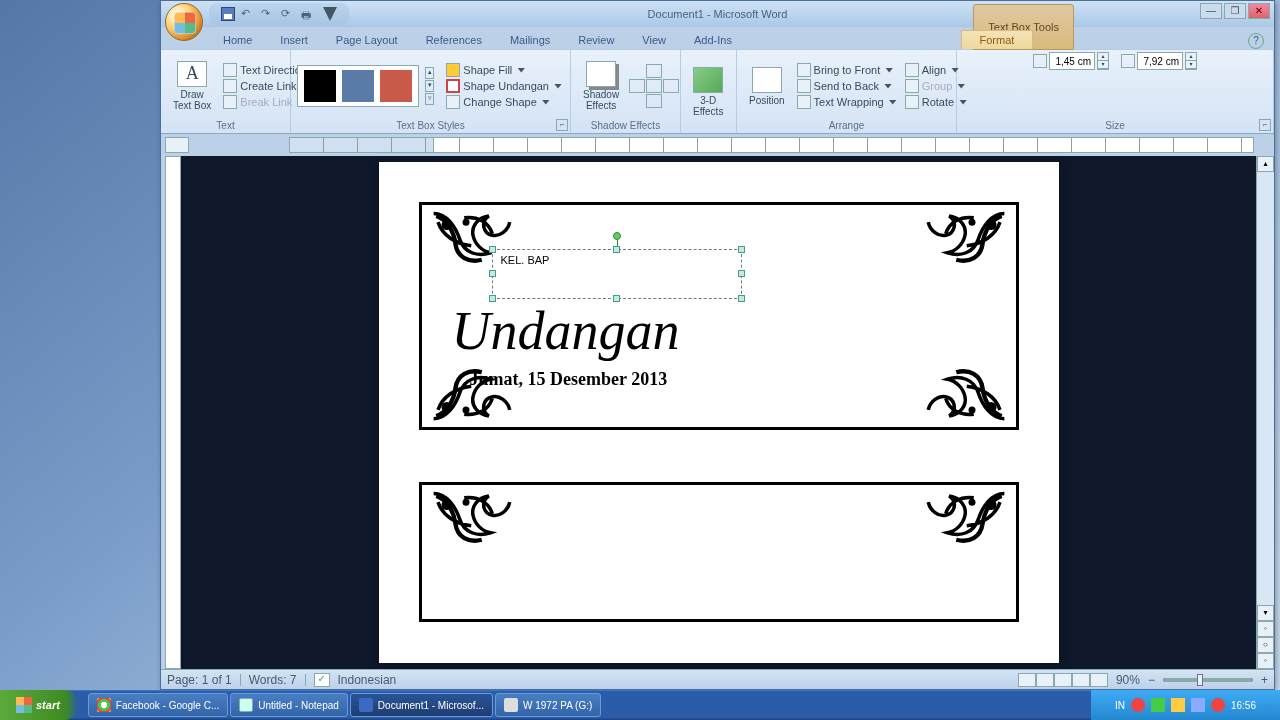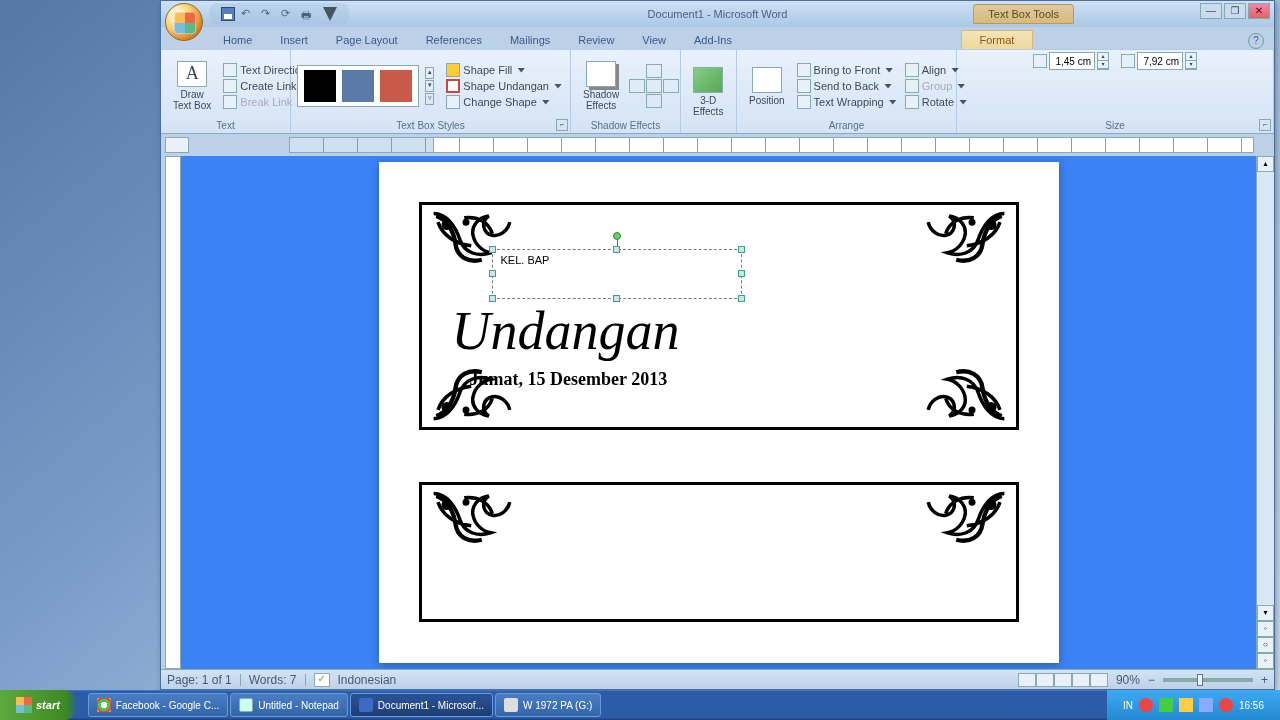--- a/index.html
+++ b/index.html
@@ -17,7 +17,7 @@
 .qat .save-icon {border: 1px solid #2a4a7a;background:#5a7dbf;position:relative}.qat .save-icon:after{content:"";position:absolute;left:2px;right:2px;bottom:1px;height:5px;background:#fff}
 .qat .undo-icon,.qat .redo-icon,.qat .sync-icon,.qat .printpv-icon{border-radius:2px}
 .title-text { position: absolute; left: 0; right: 0; text-align: center; pointer-events: none; }
-.tools-tab-title { position:absolute; right: 200px; background: linear-gradient(#e0c9a0,#d8ba7e); color:#5a4a20; padding: 3px 14px; font-size: 11px; border-radius: 3px 3px 0 0; border:1px solid #b89a5b; top: 3px;}
+.tools-tab-title { position:absolute; right: 200px; background: linear-gradient(#e0c9a0,#d8ba7e); color:#5a4a20; padding: 16px 14px; font-size: 11px; border-radius: 3px 3px 0 0; border:1px solid #b89a5b; top: 3px;}
 .win-controls { position:absolute; right:4px; top:2px; display:flex; gap:2px;}
 .win-controls div{width:22px;height:16px;background:#c9dbed;border:1px solid #8aa;font-size:10px;text-align:center;line-height:14px;color:#456}
 .win-controls .close{background:linear-gradient(#e8a,#d66);color:#600}

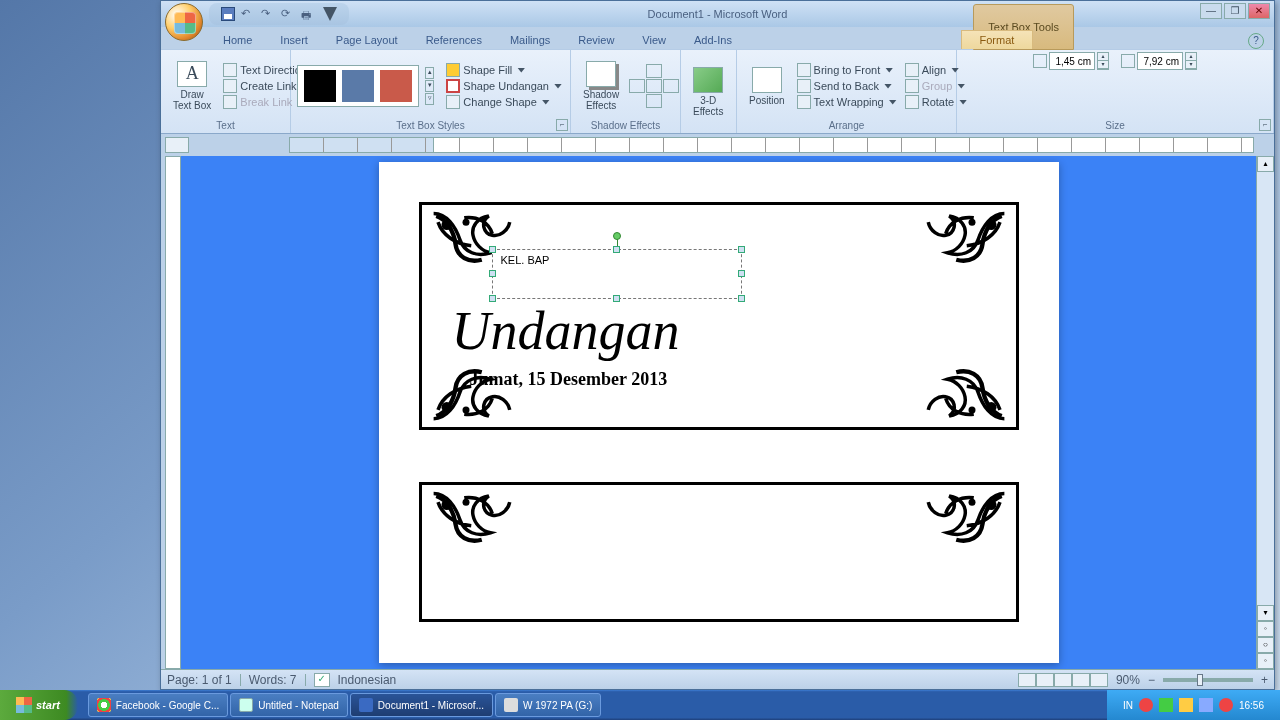--- a/index.html
+++ b/index.html
@@ -54,7 +54,7 @@
 
 .doc-area { flex:1; background:#bcd1e8; display:flex; overflow:hidden; position:relative;}
 .ruler-v { width:16px; margin-left:4px; background:#fff; border:1px solid #8aa;}
-.canvas-area { flex:1; background:#3b82f6; display:flex; justify-content:center; overflow:hidden; padding: 6px 0;}
+.canvas-area { flex:1; background:#0f172a; display:flex; justify-content:center; overflow:hidden; padding: 6px 0;}
 .scroll-v { width:18px; background:#cfe0f2; border-left:1px solid #8aa; display:flex; flex-direction:column;}
 .scroll-v .arr, .scroll-h .arr{height:16px;border:1px solid #8aa;background:#e8f0f8;font-size:8px;text-align:center;line-height:14px}
 .scroll-v .track{flex:1;background:#d8e6f5;}

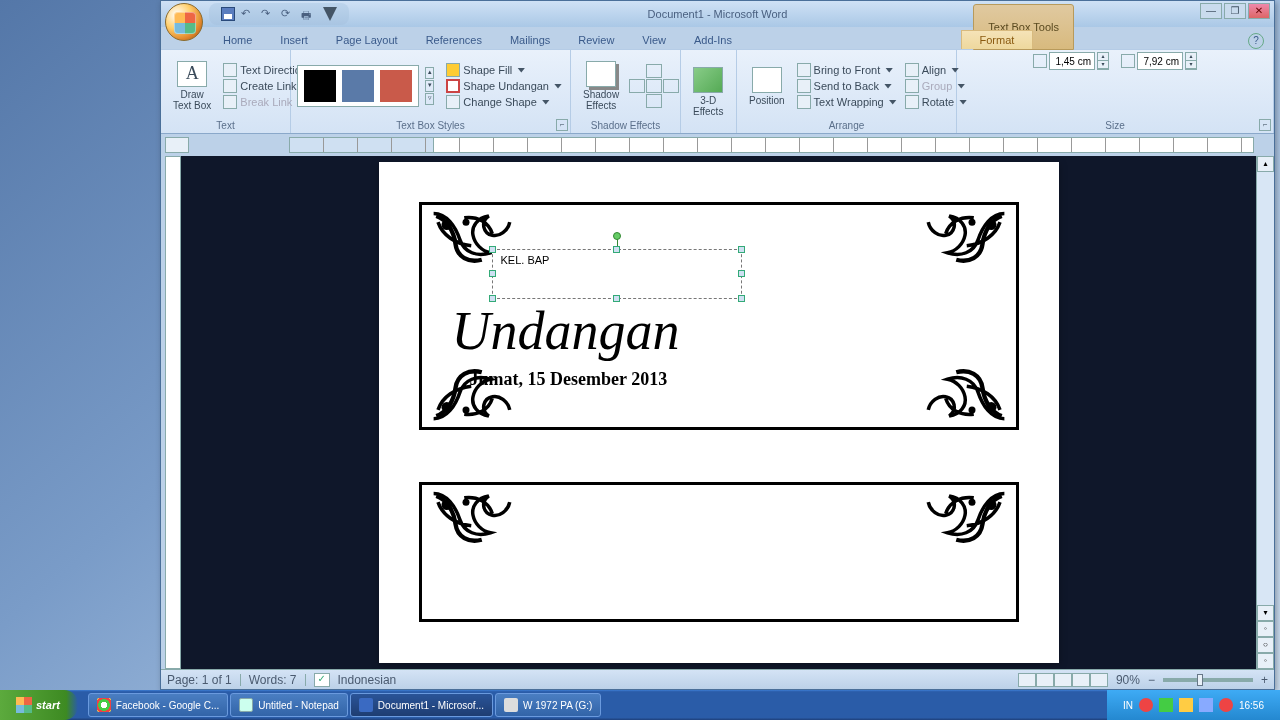--- a/index.html
+++ b/index.html
@@ -93,7 +93,7 @@
 .task-item{height:24px;margin-top:3px;padding:0 8px;background:linear-gradient(#4a7ec2,#3264a8);border:1px solid #6a9ade;color:#fff;display:flex;align-items:center;gap:5px;max-width:160px;border-radius:3px;font-size:10px;white-space:nowrap;overflow:hidden}
 .task-item.active{background:linear-gradient(#2a5498,#1e3d72)}
 .task-item .app-icon{width:14px;height:14px;background:#fff;flex-shrink:0;border-radius:2px}
-.tray{height:100%;background:linear-gradient(#3eabf5,#2488d0);padding:0 16px;display:flex;align-items:center;gap:6px;color:#fff;font-size:10px}
+.tray{height:100%;background:linear-gradient(#3eabf5,#2488d0);padding:0 24px;display:flex;align-items:center;gap:6px;color:#fff;font-size:10px}
 .tray .tray-icon{width:14px;height:14px}
 </style>
 </head>

